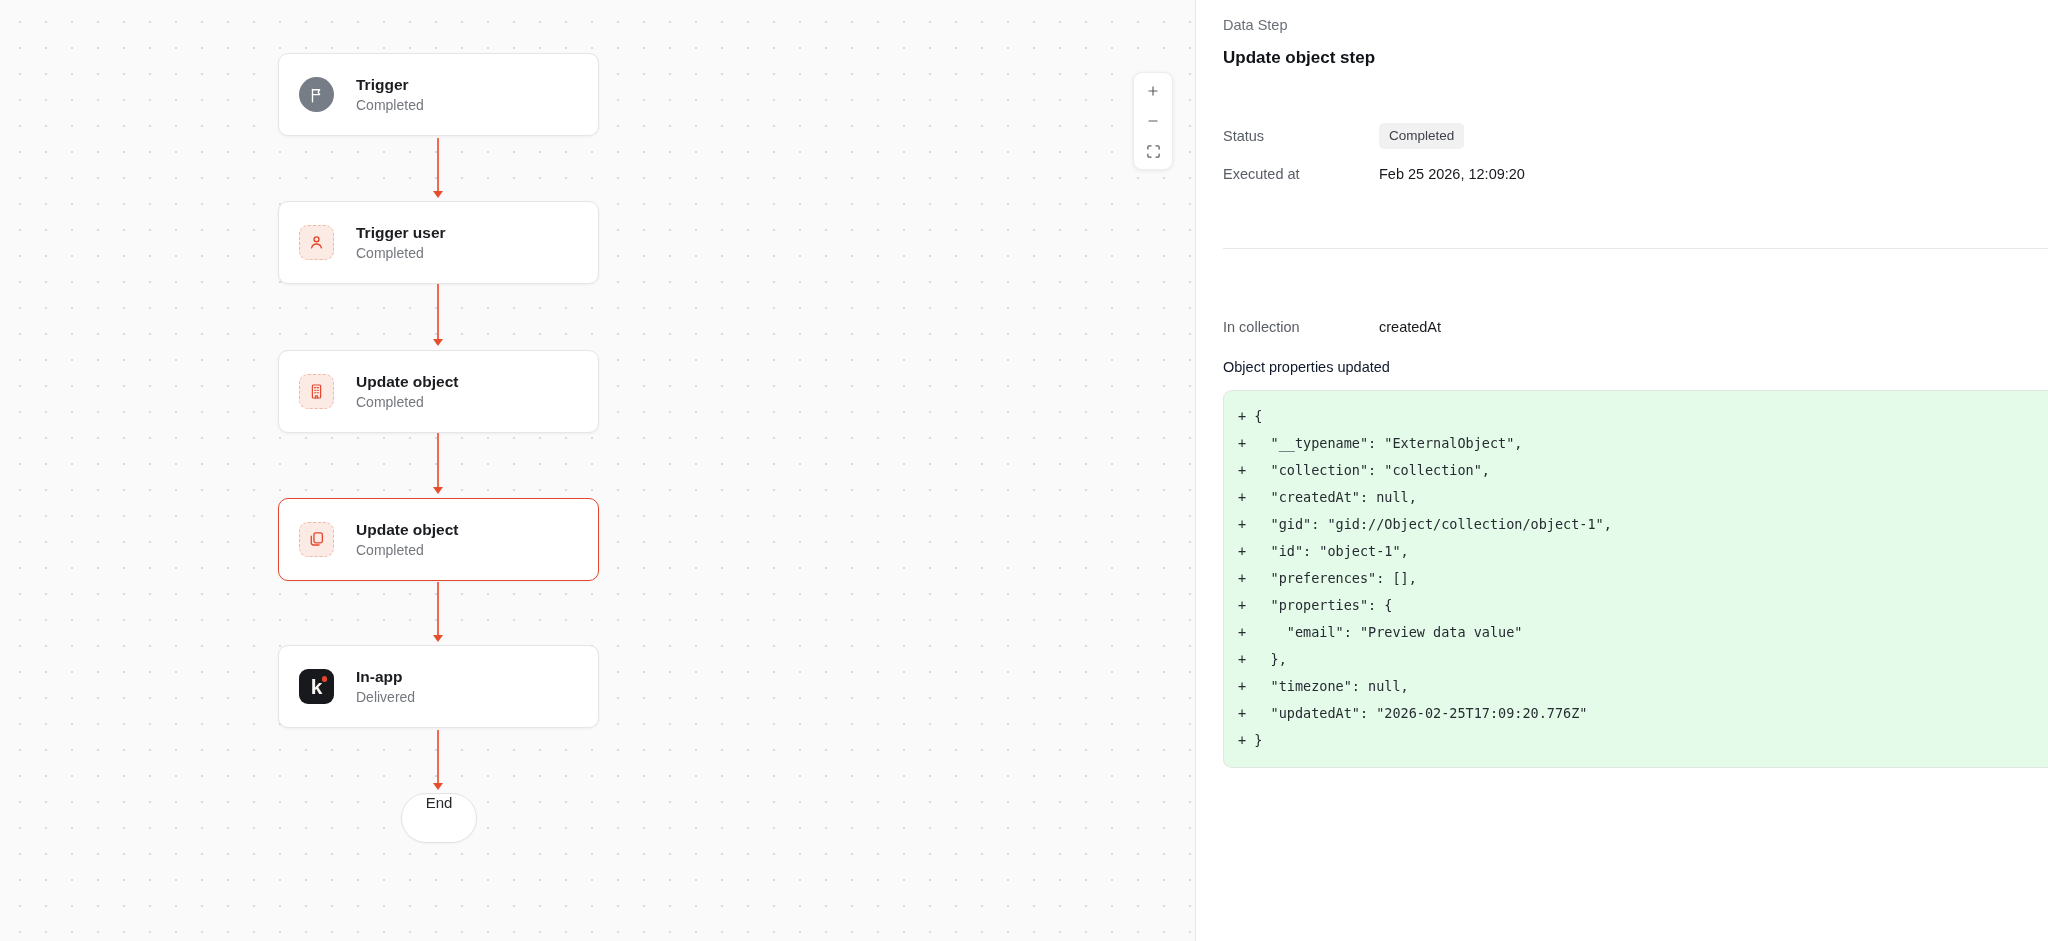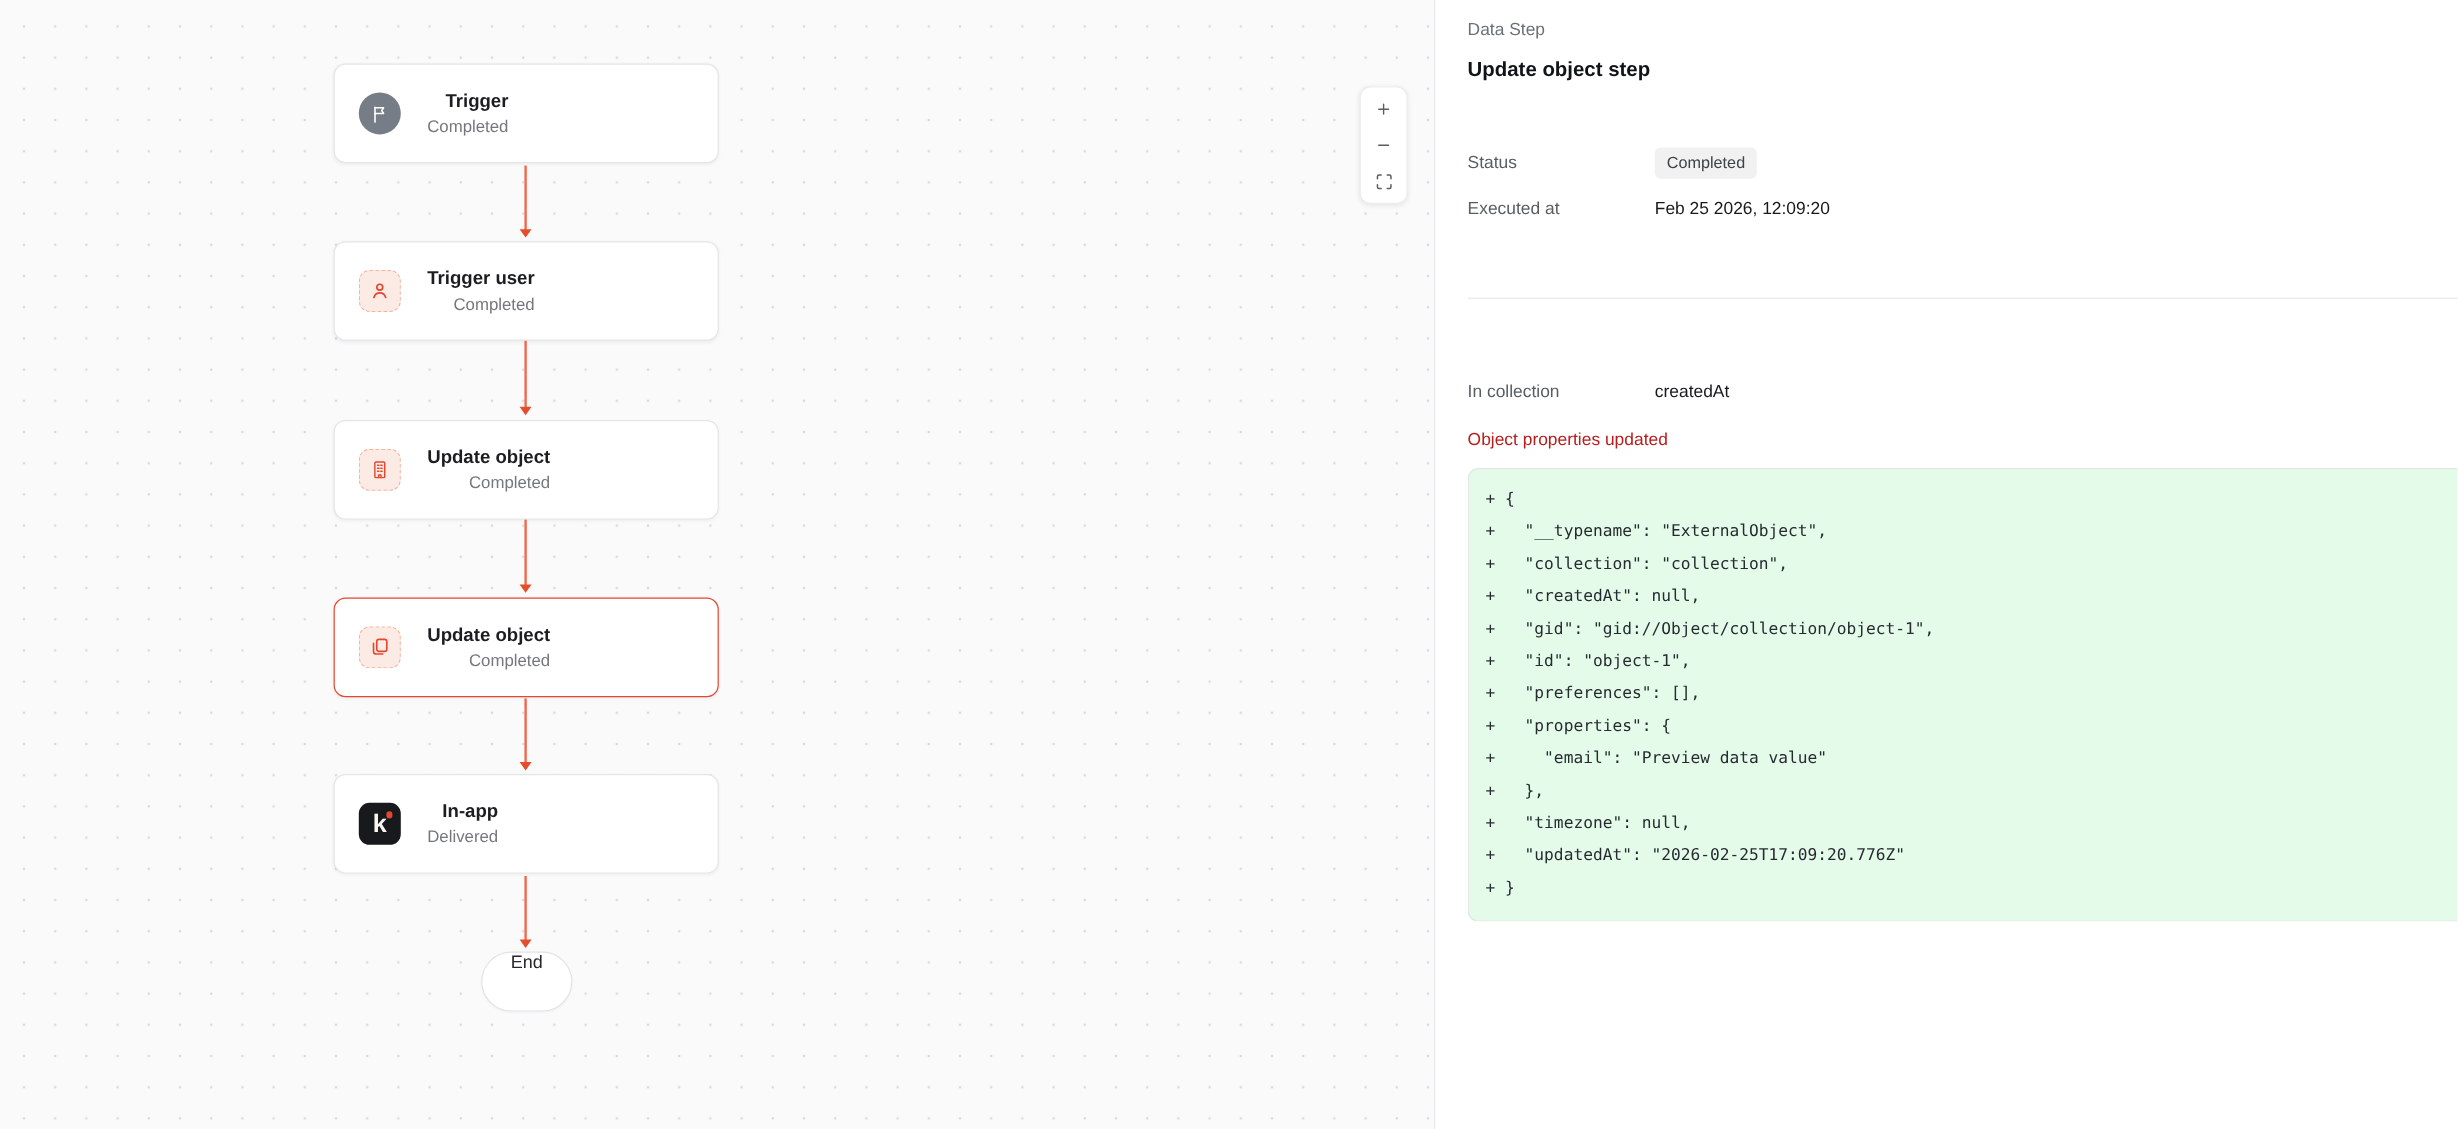--- a/index.html
+++ b/index.html
@@ -30,7 +30,7 @@
   .icon-dark{background:#17191d;border-radius:9px;position:relative;}
   .k-letter{color:#faf6f1;font-weight:700;font-size:21px;line-height:1;margin-top:-1px;}
   .k-dot{position:absolute;top:7px;right:7px;width:5.5px;height:5.5px;border-radius:50%;background:#e5472e;}
-  .node-text{display:flex;flex-direction:column;gap:4px;text-align:right;}
+  .node-text{display:flex;flex-direction:column;gap:4px;}
   .node-title{font-size:15.5px;font-weight:700;color:#1b1d21;line-height:1.15;}
   .node-sub{font-size:14px;color:#74777e;line-height:1.15;}
   .connector{position:absolute;left:432px;width:12px;}

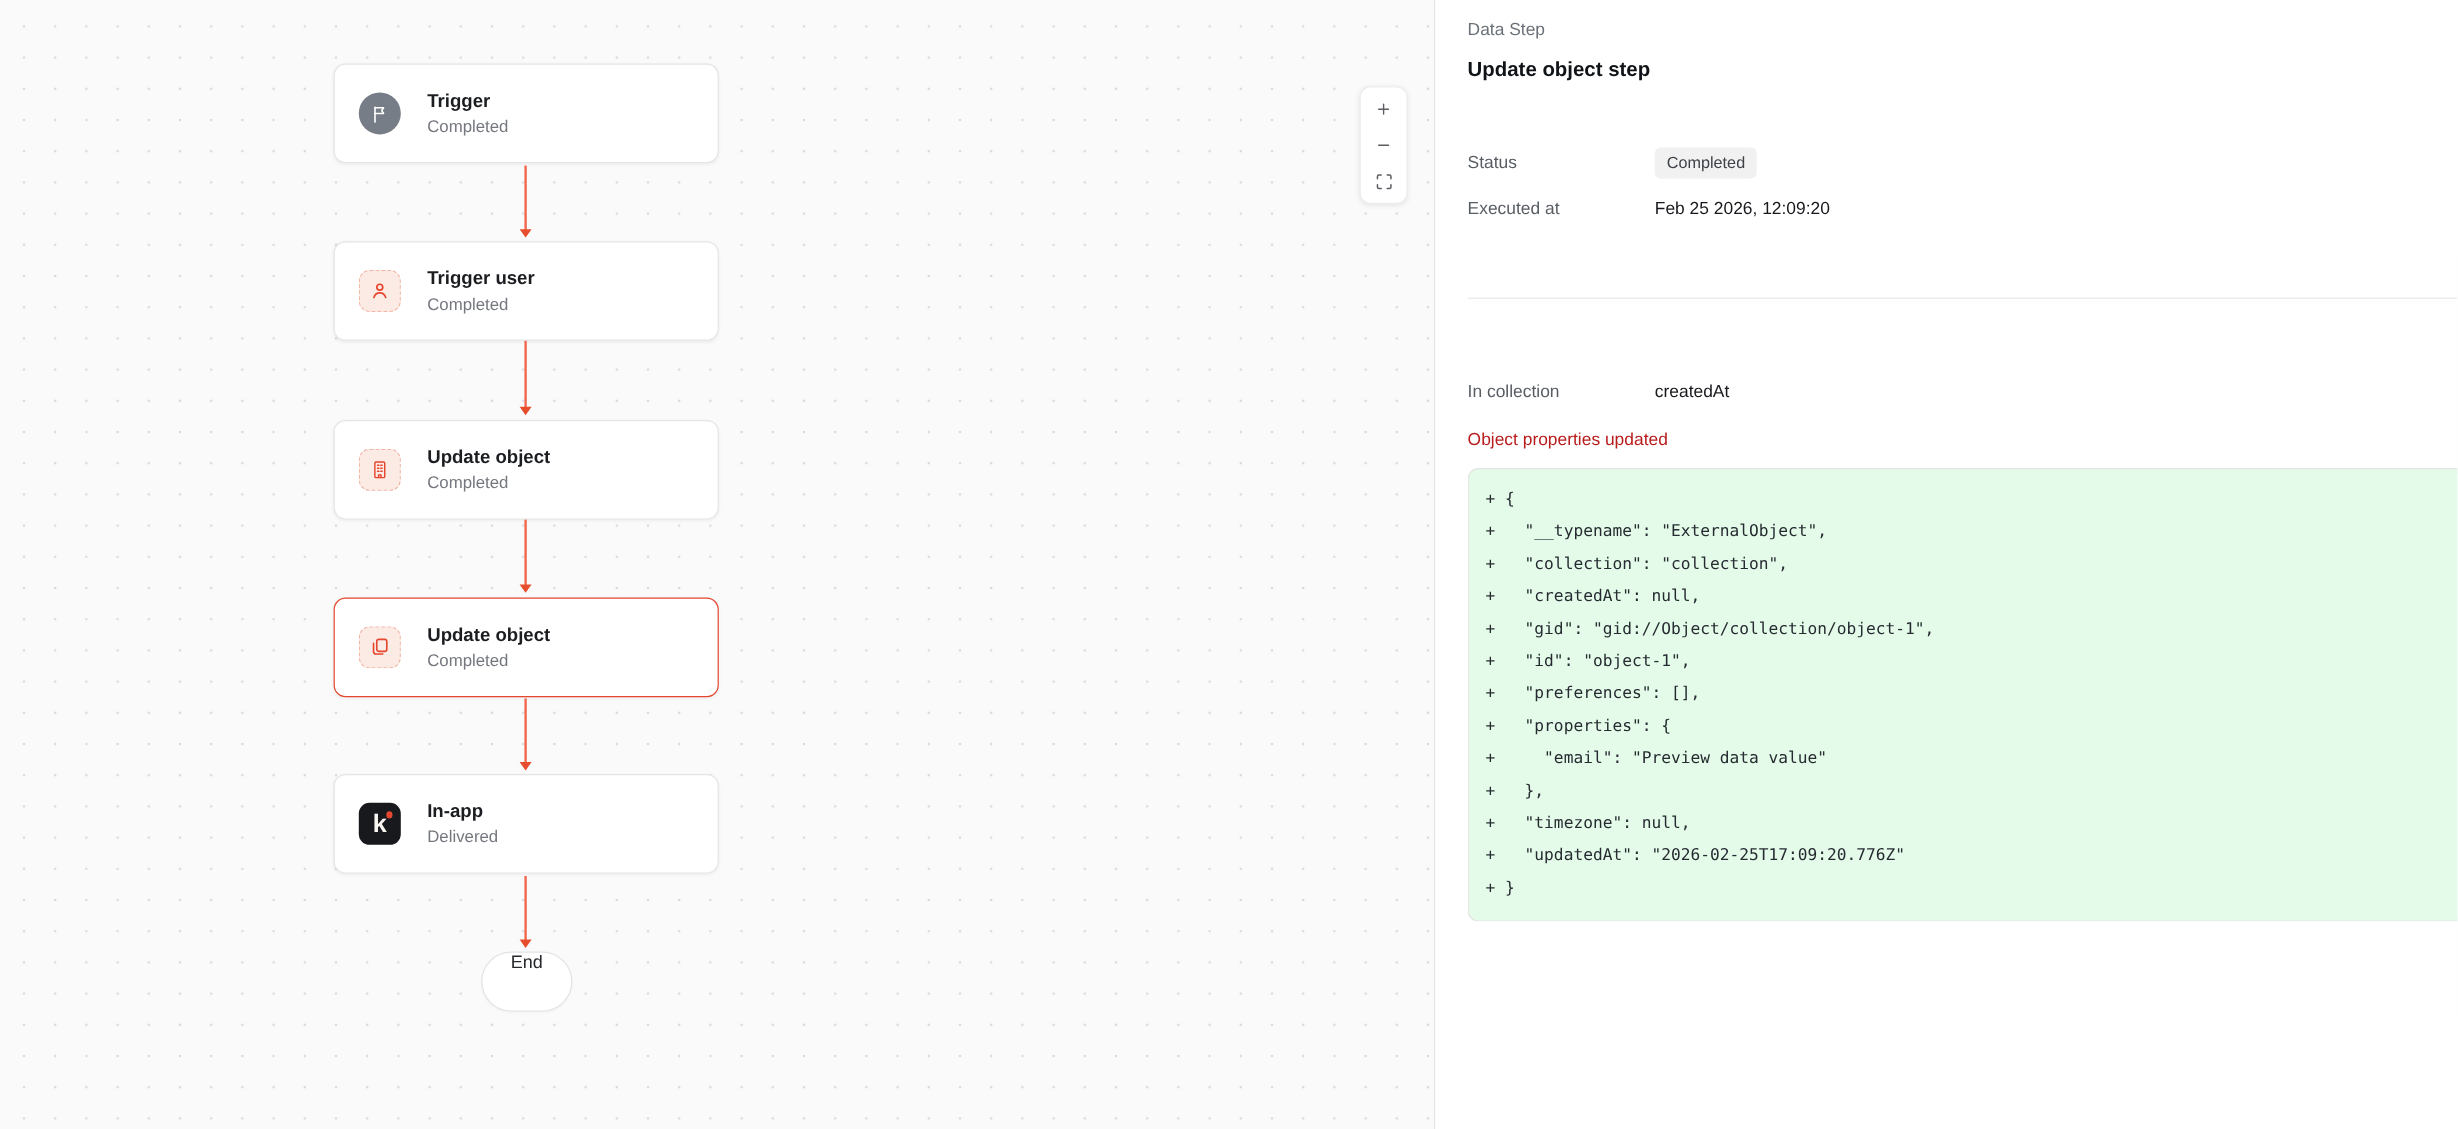--- a/index.html
+++ b/index.html
@@ -65,7 +65,7 @@
   .badge{background:#f1f1f2;border-radius:5px;padding:4.5px 10px;font-size:13.5px;color:#3e4248;line-height:1.2;}
   .link{color:#e5472e;cursor:pointer;}
   .sep{position:absolute;left:26px;right:0;top:248px;height:1px;background:#e8e8eb;}
-  .diff-heading{position:absolute;left:26px;top:359px;font-size:14.5px;color:#b91c1c;}
+  .diff-heading{position:absolute;left:26px;top:359px;font-size:14.5px;color:#0f172a;}
   .diff{
     position:absolute;left:26px;right:0;top:390px;height:378px;box-sizing:border-box;
     background:#e4fbe9;border:1px solid #e1e6e2;border-right:none;

